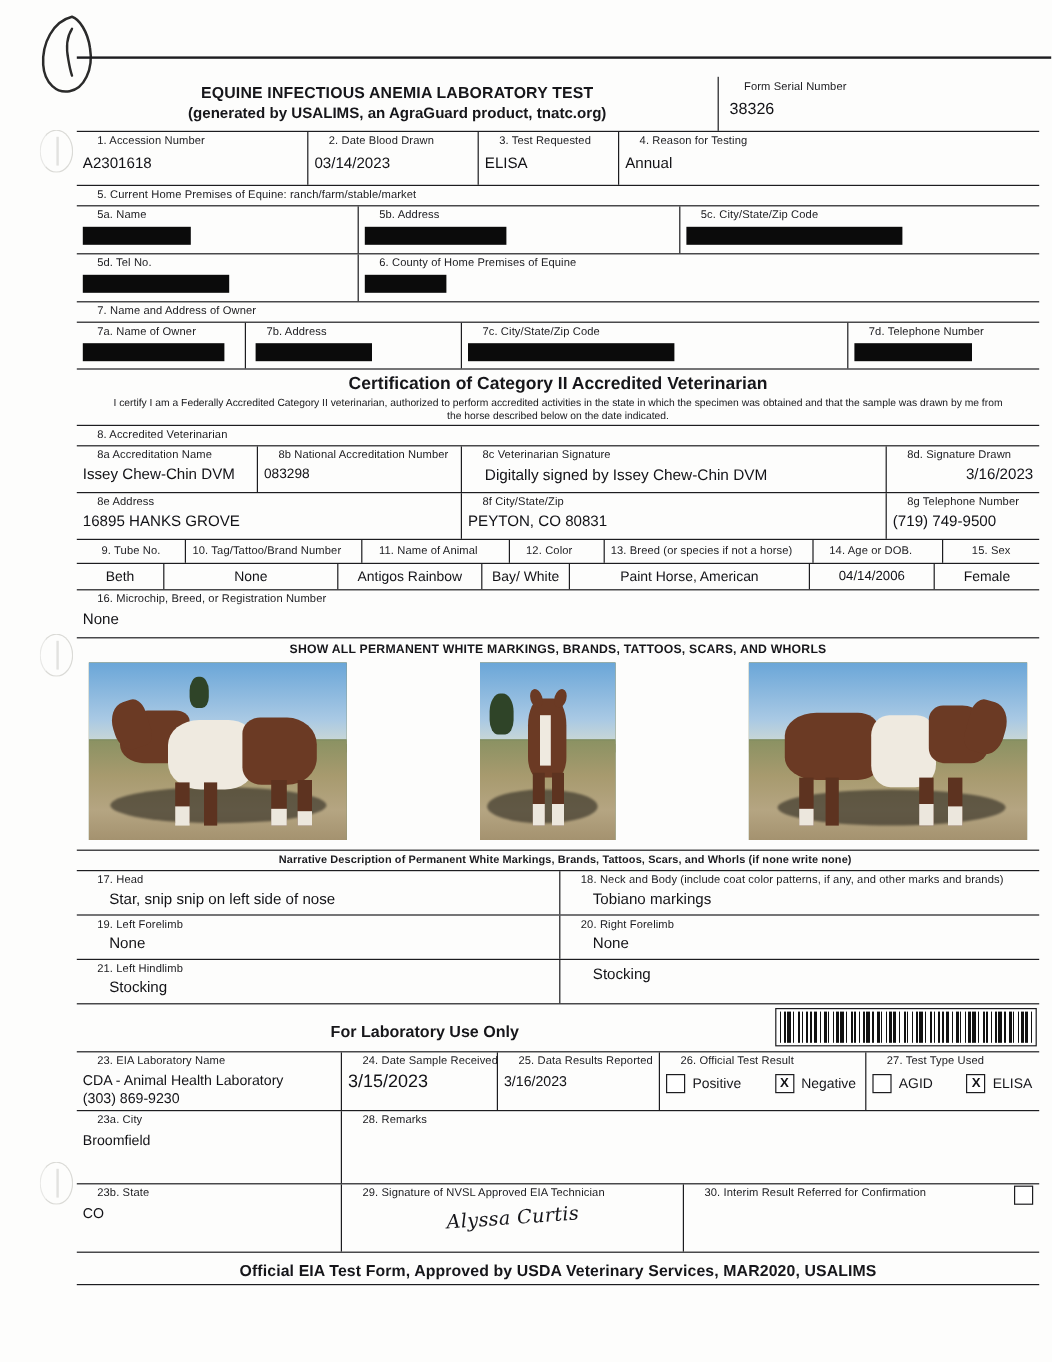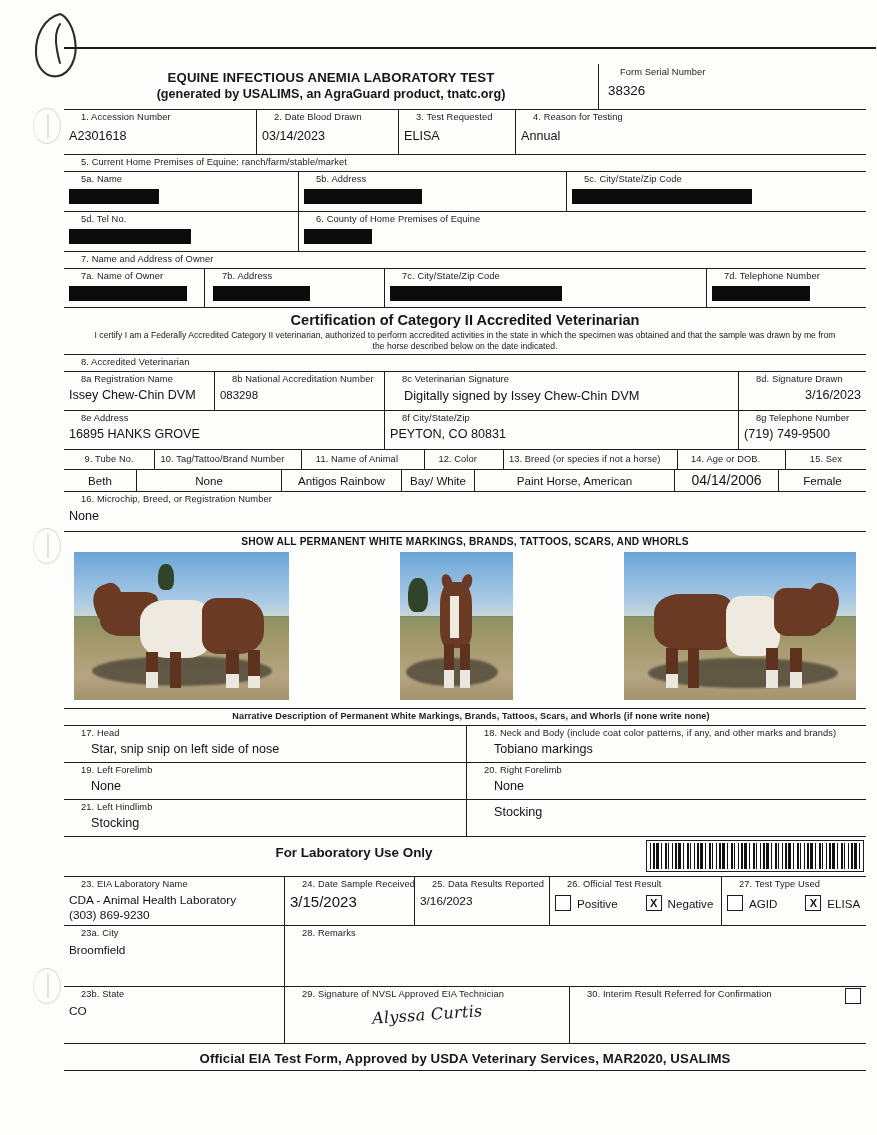--- a/index.html
+++ b/index.html
@@ -210,7 +210,7 @@
 
     <div class="row bb">
       <div class="cell" style="width:150px;height:38px">
-        <div class="lbl">8a Registration Name</div>
+        <div class="lbl">8a Accreditation Name</div>
         <div class="val" style="padding-top:3px">Issey Chew-Chin DVM</div>
       </div>
       <div class="cell bl" style="width:170px">

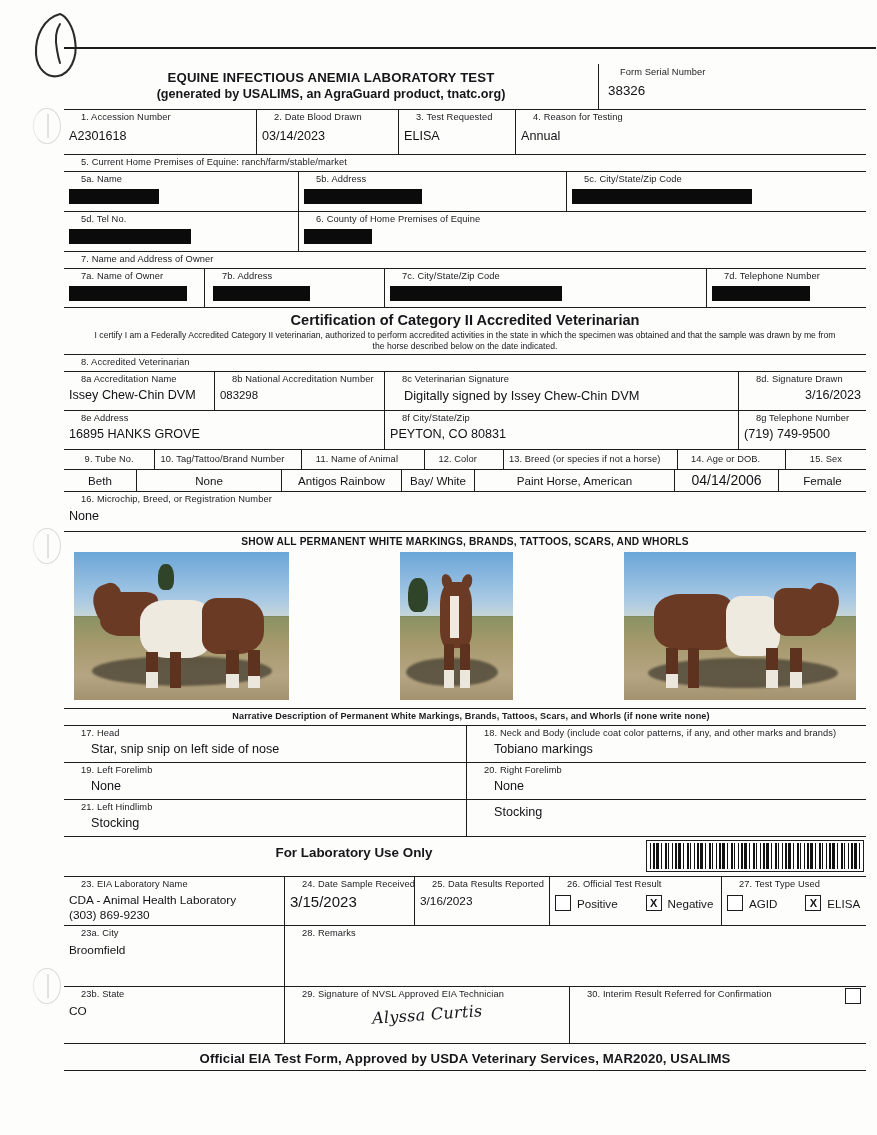--- a/index.html
+++ b/index.html
@@ -257,7 +257,7 @@
       <div class="cell bl ctr val" style="width:120px;font-size:11.6px;padding-top:3px">Antigos Rainbow</div>
       <div class="cell bl ctr val" style="width:73px;font-size:11.6px;padding-top:3px">Bay/ White</div>
       <div class="cell bl ctr val" style="flex:1;font-size:11.6px;padding-top:3px">Paint Horse, American</div>
-      <div class="cell bl ctr val" style="width:104px;font-size:14px;padding-top:3px">04/14/2006</div>
+      <div class="cell bl ctr val" style="width:104px;font-size:11px;padding-top:3px">04/14/2006</div>
       <div class="cell bl ctr val" style="width:88px;font-size:11.6px;padding-top:3px">Female</div>
     </div>
 

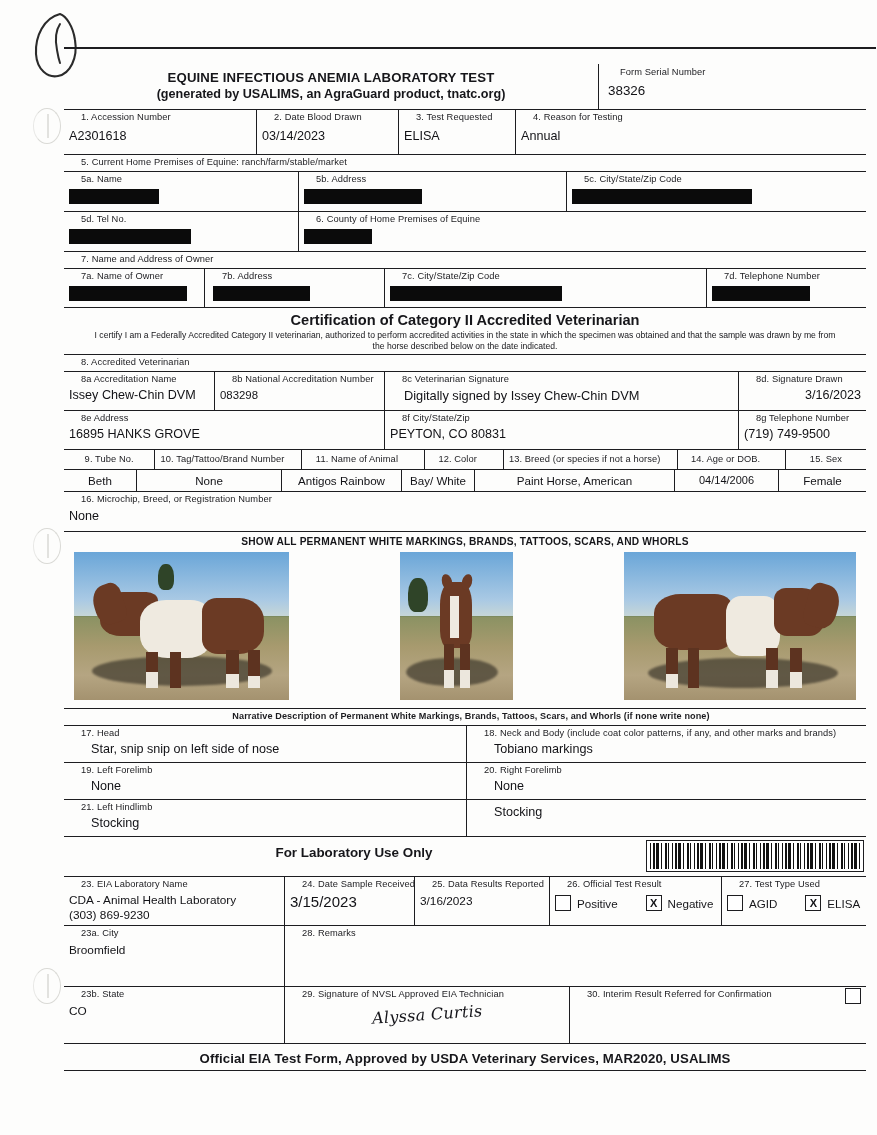--- a/index.html
+++ b/index.html
@@ -362,7 +362,7 @@
       </div>
     </div>
 
-    <div class="row bb" style="align-items:flex-start">
+    <div class="row bb" style="align-items:flex-end">
       <div class="cell" style="flex:1;text-align:center;padding:6px 0 7px 0">
         <span style="font-size:13.4px;font-weight:bold">For Laboratory Use Only</span>
       </div>

